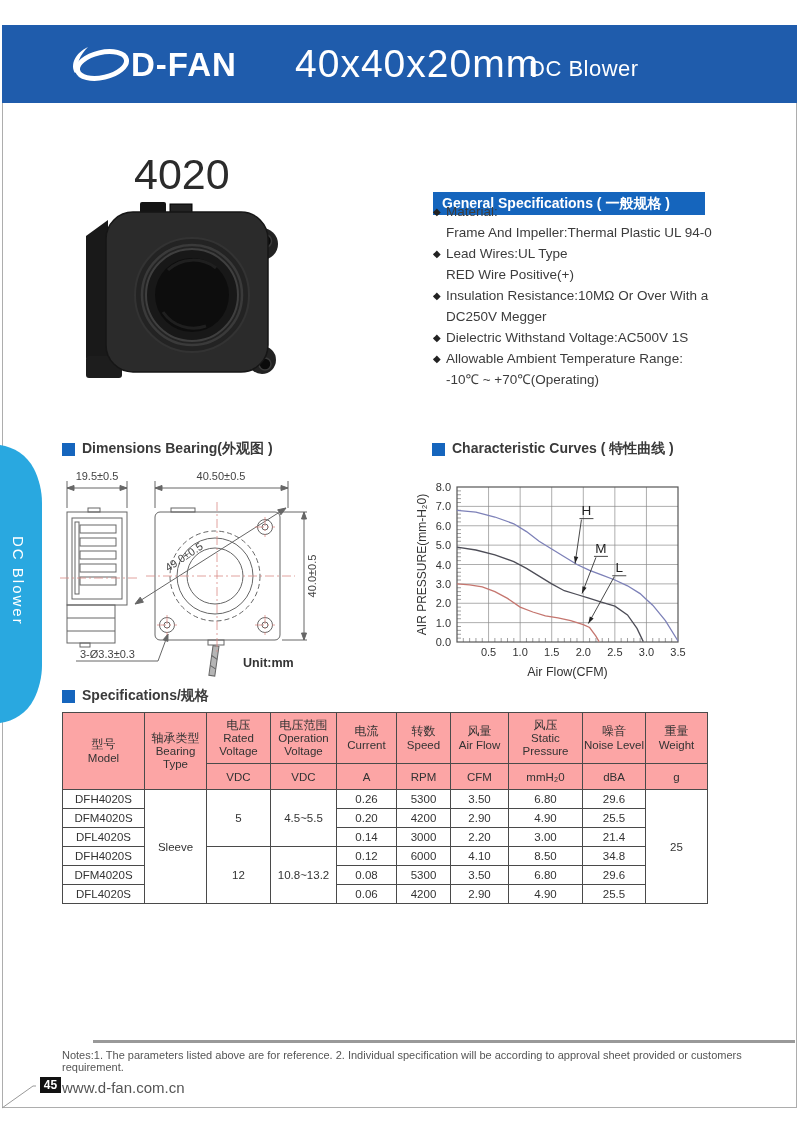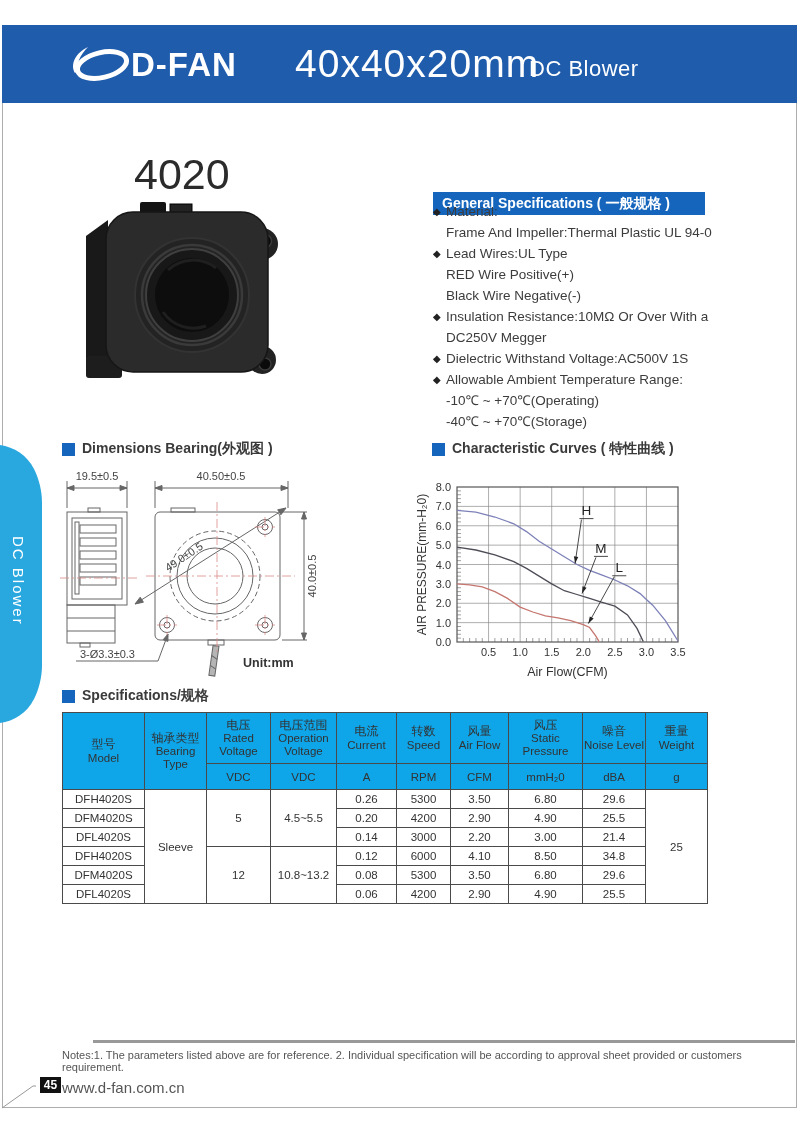--- a/index.html
+++ b/index.html
@@ -104,7 +104,6 @@
       <div class="gs-line"><span>Frame And Impeller:Thermal Plastic UL 94-0</span></div>
       <div class="gs-line"><span class="gs-bullet">◆</span><span>Lead Wires:UL Type</span></div>
       <div class="gs-line"><span>RED Wire Positive(+)</span></div>
-      <div class="gs-line"><span>Black Wire Negative(-)</span></div>
       <div class="gs-line"><span class="gs-bullet">◆</span><span>Insulation Resistance:10MΩ Or Over With a</span></div>
       <div class="gs-line"><span>DC250V Megger</span></div>
       <div class="gs-line"><span class="gs-bullet">◆</span><span>Dielectric Withstand Voltage:AC500V 1S</span></div>

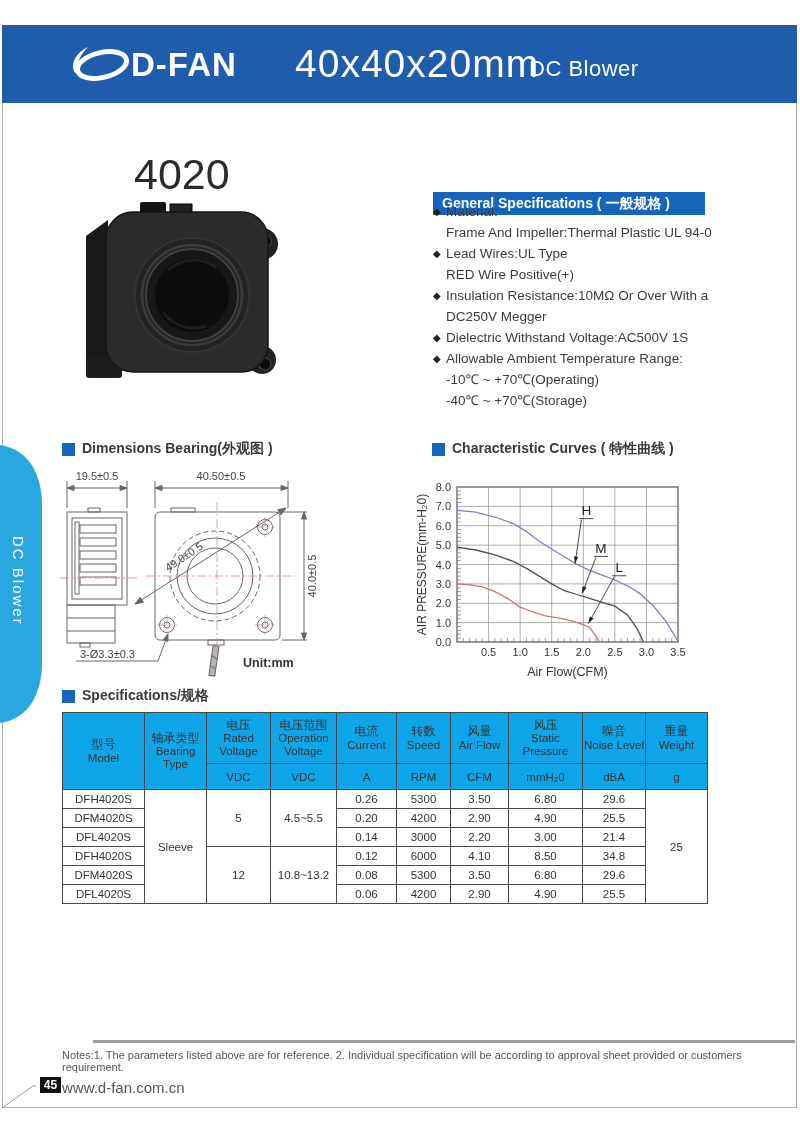--- a/index.html
+++ b/index.html
@@ -109,7 +109,6 @@
       <div class="gs-line"><span class="gs-bullet">◆</span><span>Dielectric Withstand Voltage:AC500V 1S</span></div>
       <div class="gs-line"><span class="gs-bullet">◆</span><span>Allowable Ambient Temperature Range:</span></div>
       <div class="gs-line"><span>-10℃ ~ +70℃(Operating)</span></div>
-      <div class="gs-line"><span>-40℃ ~ +70℃(Storage)</span></div>
     </div>
 
   <div class="sec-title sec-dims">

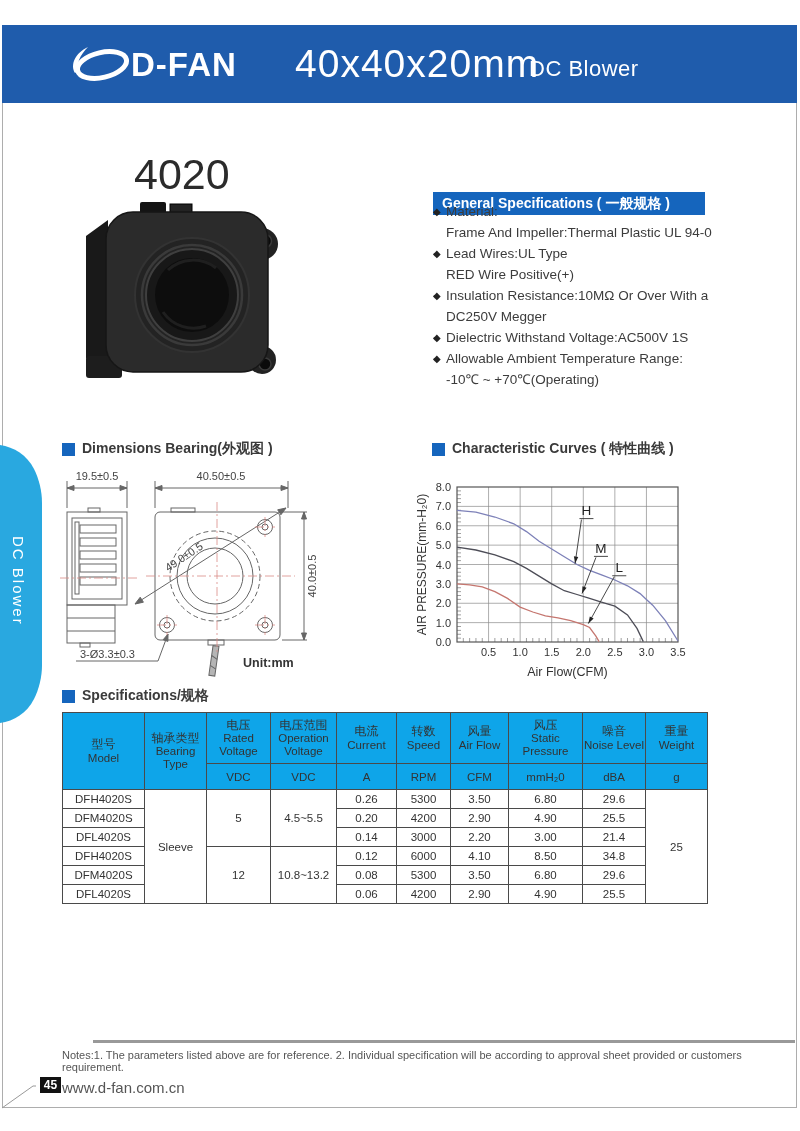--- a/index.html
+++ b/index.html
@@ -43,7 +43,7 @@
         table-layout:fixed;font-size:11.5px;color:#333;}
   .spec-table th,.spec-table td{border:1px solid #4a4a4a;text-align:center;vertical-align:middle;
         padding:0;font-weight:normal;overflow:hidden;}
-  .spec-table thead th{background:#0ea5e9;text-align:center;}
+  .spec-table thead th{background:#fca5a5;text-align:center;}
   .spec-table .hrow1 th{height:50px;}
   .spec-table .hrow2 th{height:25px;}
   .spec-table tbody td{height:18px;background:#fff;}

